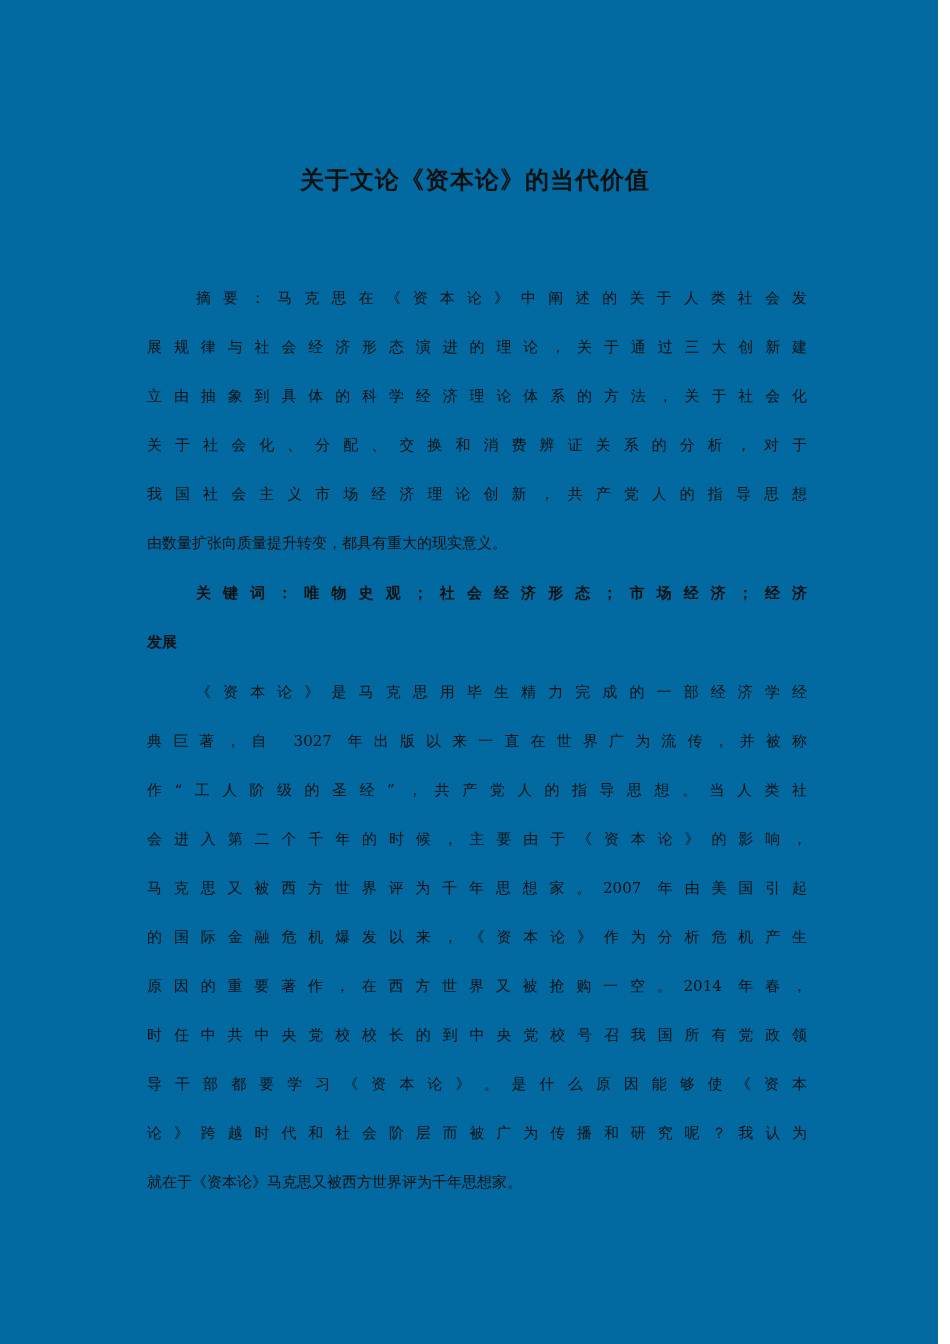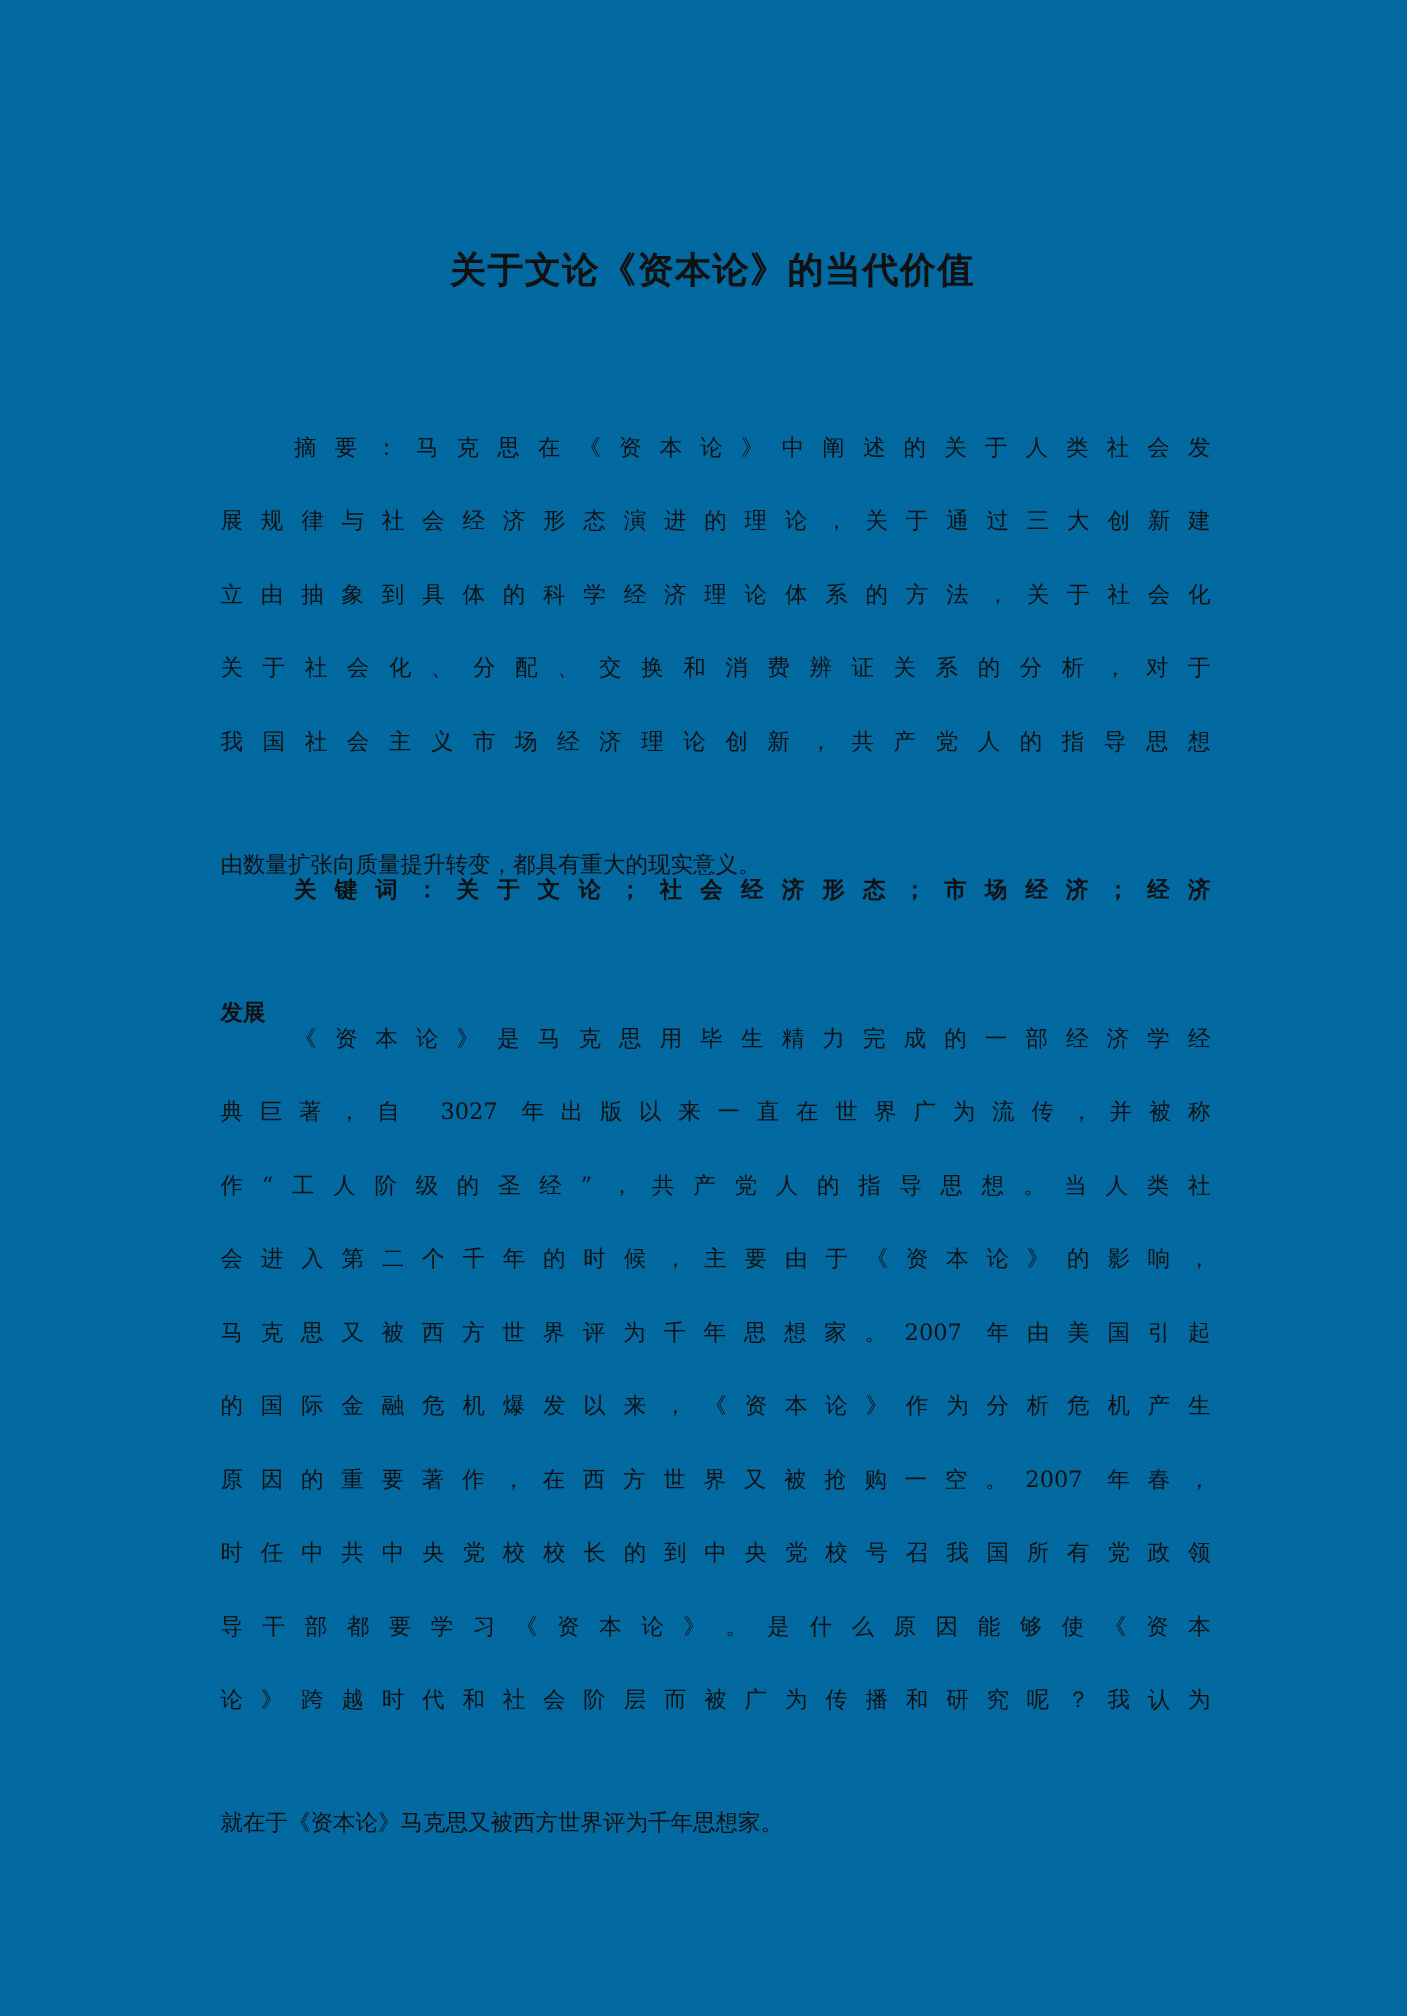--- a/index.html
+++ b/index.html
@@ -11,7 +11,7 @@
            font-family: "DejaVu Sans", "Liberation Sans", sans-serif; }
   .line { position: absolute; left: 147px; width: 660px; height: 40px; line-height: 40px;
           font-size: 15px; white-space: nowrap; text-align: justify; text-align-last: justify; }
-  .line.last { text-align-last: left; margin-top: 33px; }
+  .line.last { text-align-last: left; }
   .line.indent { left: 196px; width: 611px; }
   .bold { font-weight: bold; font-family: "DejaVu Sans", "Liberation Sans", sans-serif; }
 </style>

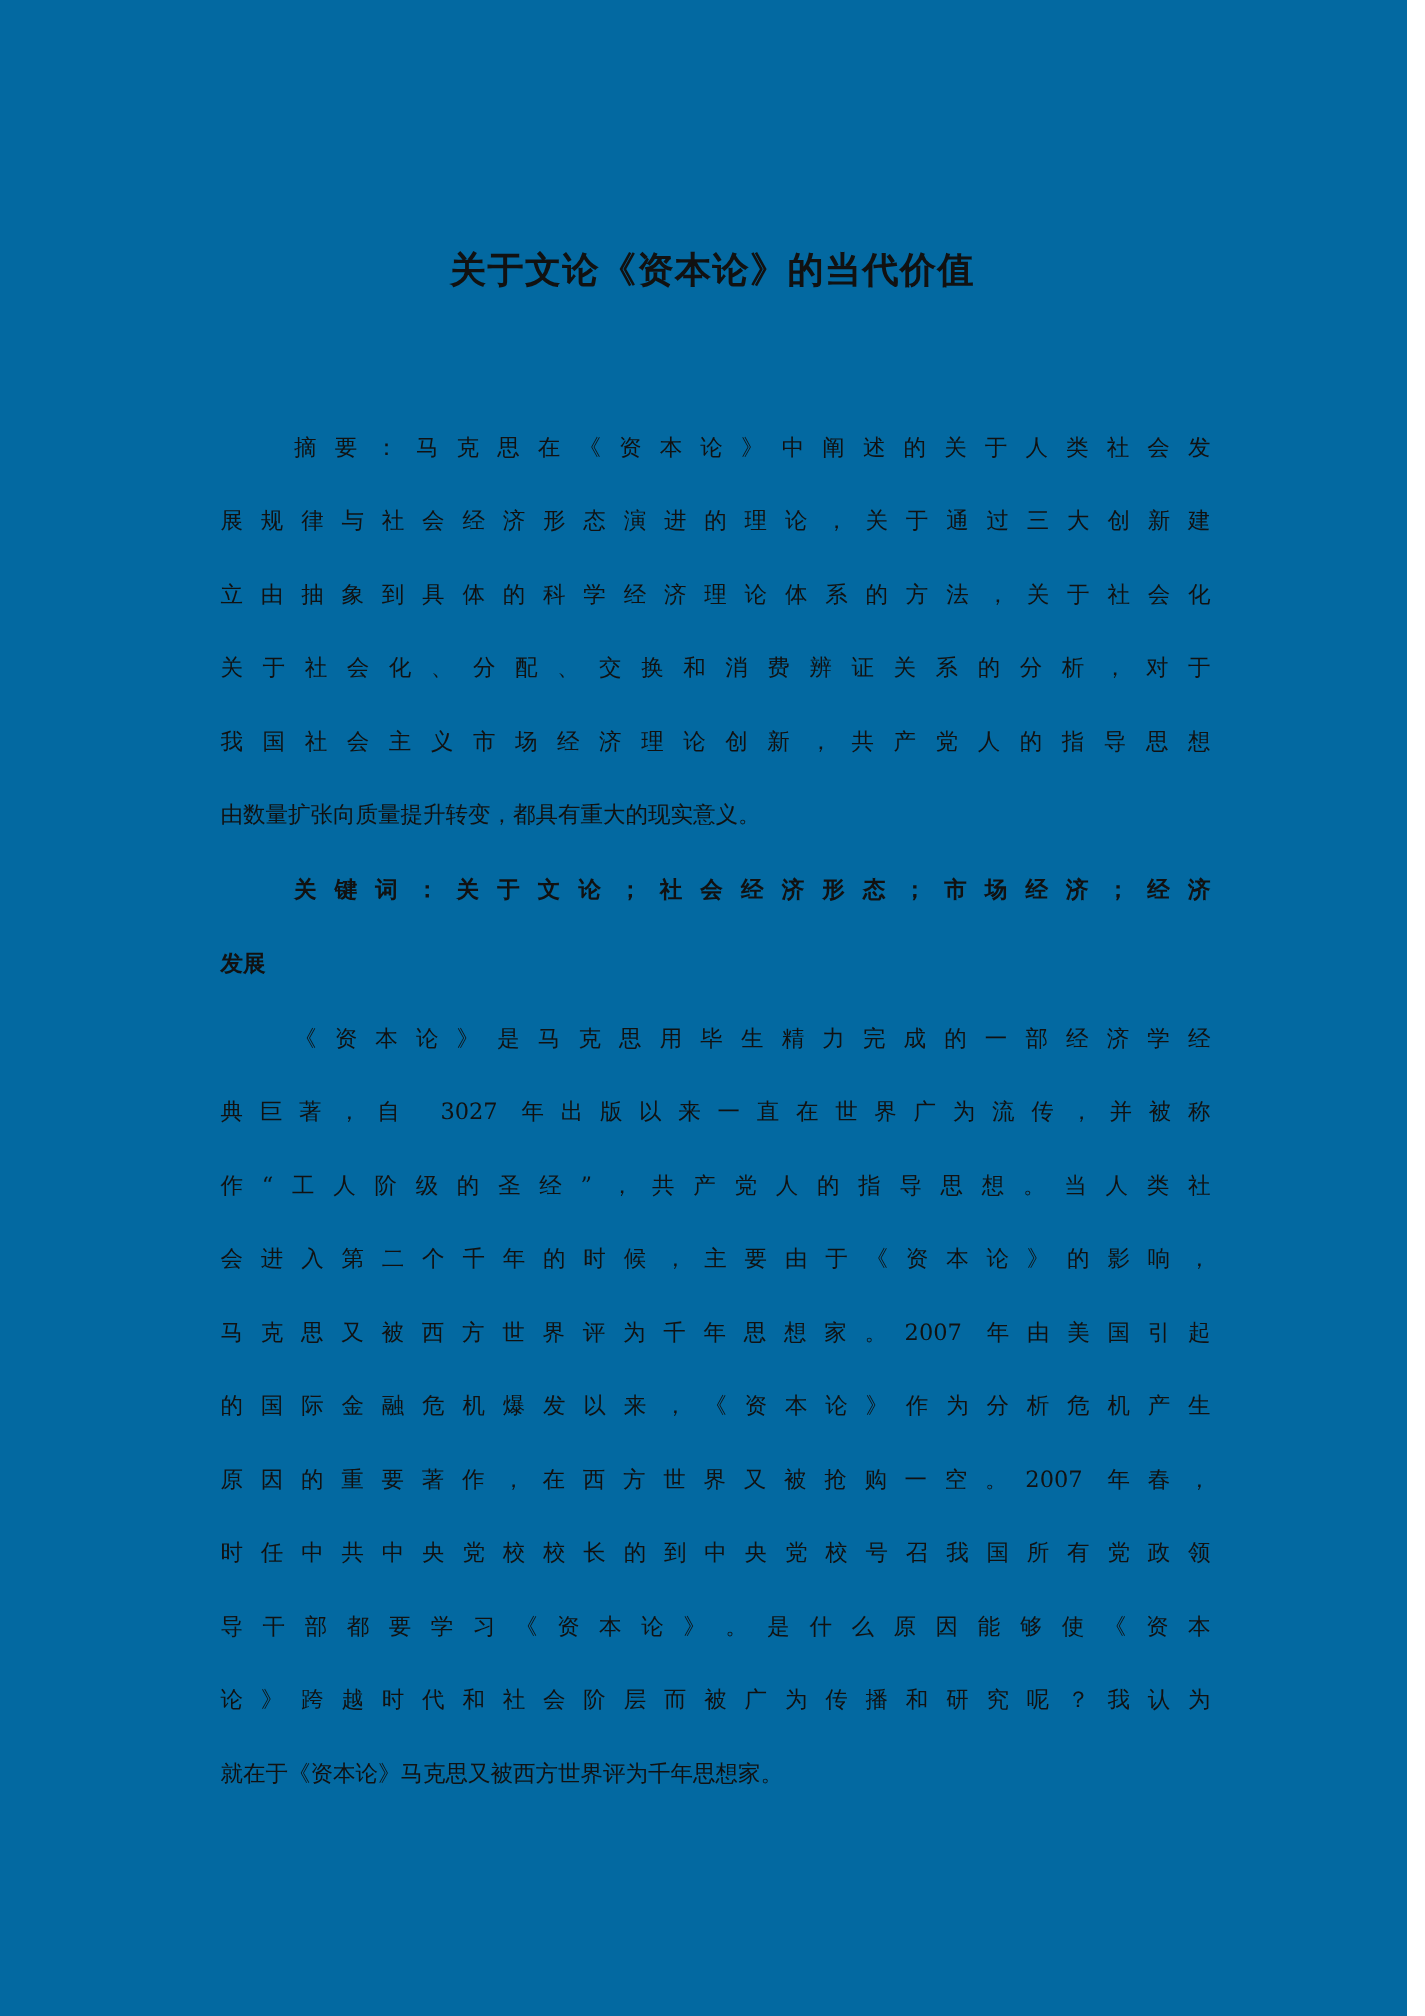--- a/index.html
+++ b/index.html
@@ -31,7 +31,7 @@
   </div>
 
   <div>
-    <div class="line indent bold" style="top:573px">关键词：关于文论；社会经济形态；市场经济；经济</div>
+    <div class="line indent bold" style="top:573px">关键词：唯物史观；社会经济形态；市场经济；经济</div>
     <div class="line last bold" style="top:622px">发展</div>
   </div>
 

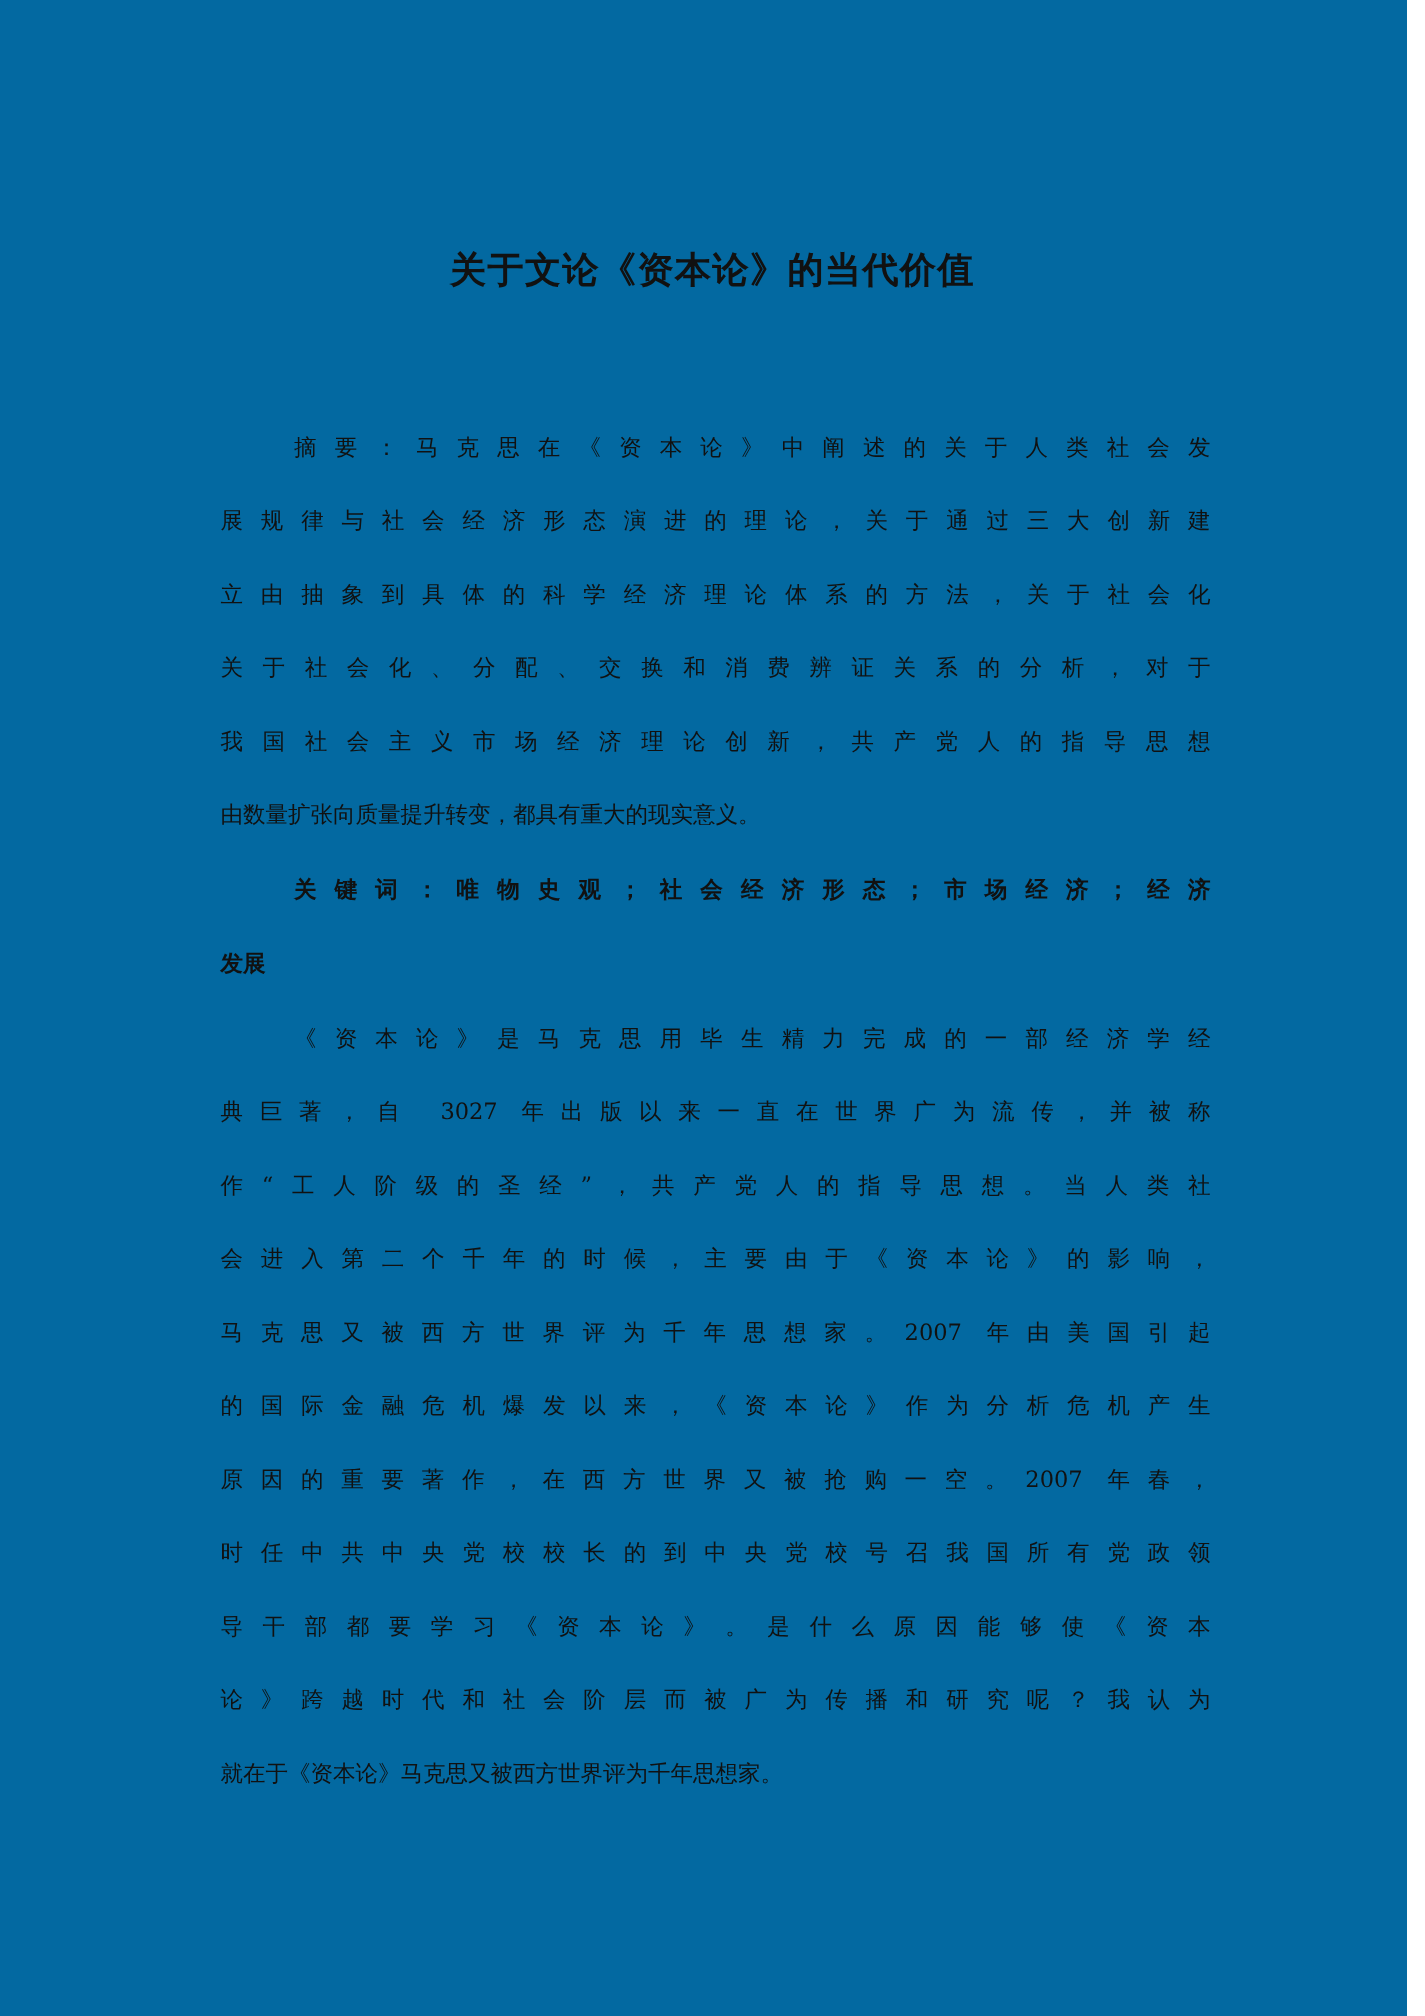--- a/index.html
+++ b/index.html
@@ -42,7 +42,7 @@
     <div class="line" style="top:819px">会进入第二个千年的时候，主要由于《资本论》的影响，</div>
     <div class="line" style="top:868px">马克思又被西方世界评为千年思想家。2007 年由美国引起</div>
     <div class="line" style="top:917px">的国际金融危机爆发以来，《资本论》作为分析危机产生</div>
-    <div class="line" style="top:966px">原因的重要著作，在西方世界又被抢购一空。2007 年春，</div>
+    <div class="line" style="top:966px">原因的重要著作，在西方世界又被抢购一空。2014 年春，</div>
     <div class="line" style="top:1015px">时任中共中央党校校长的到中央党校号召我国所有党政领</div>
     <div class="line" style="top:1064px">导干部都要学习《资本论》。是什么原因能够使《资本</div>
     <div class="line" style="top:1113px">论》跨越时代和社会阶层而被广为传播和研究呢？我认为</div>

